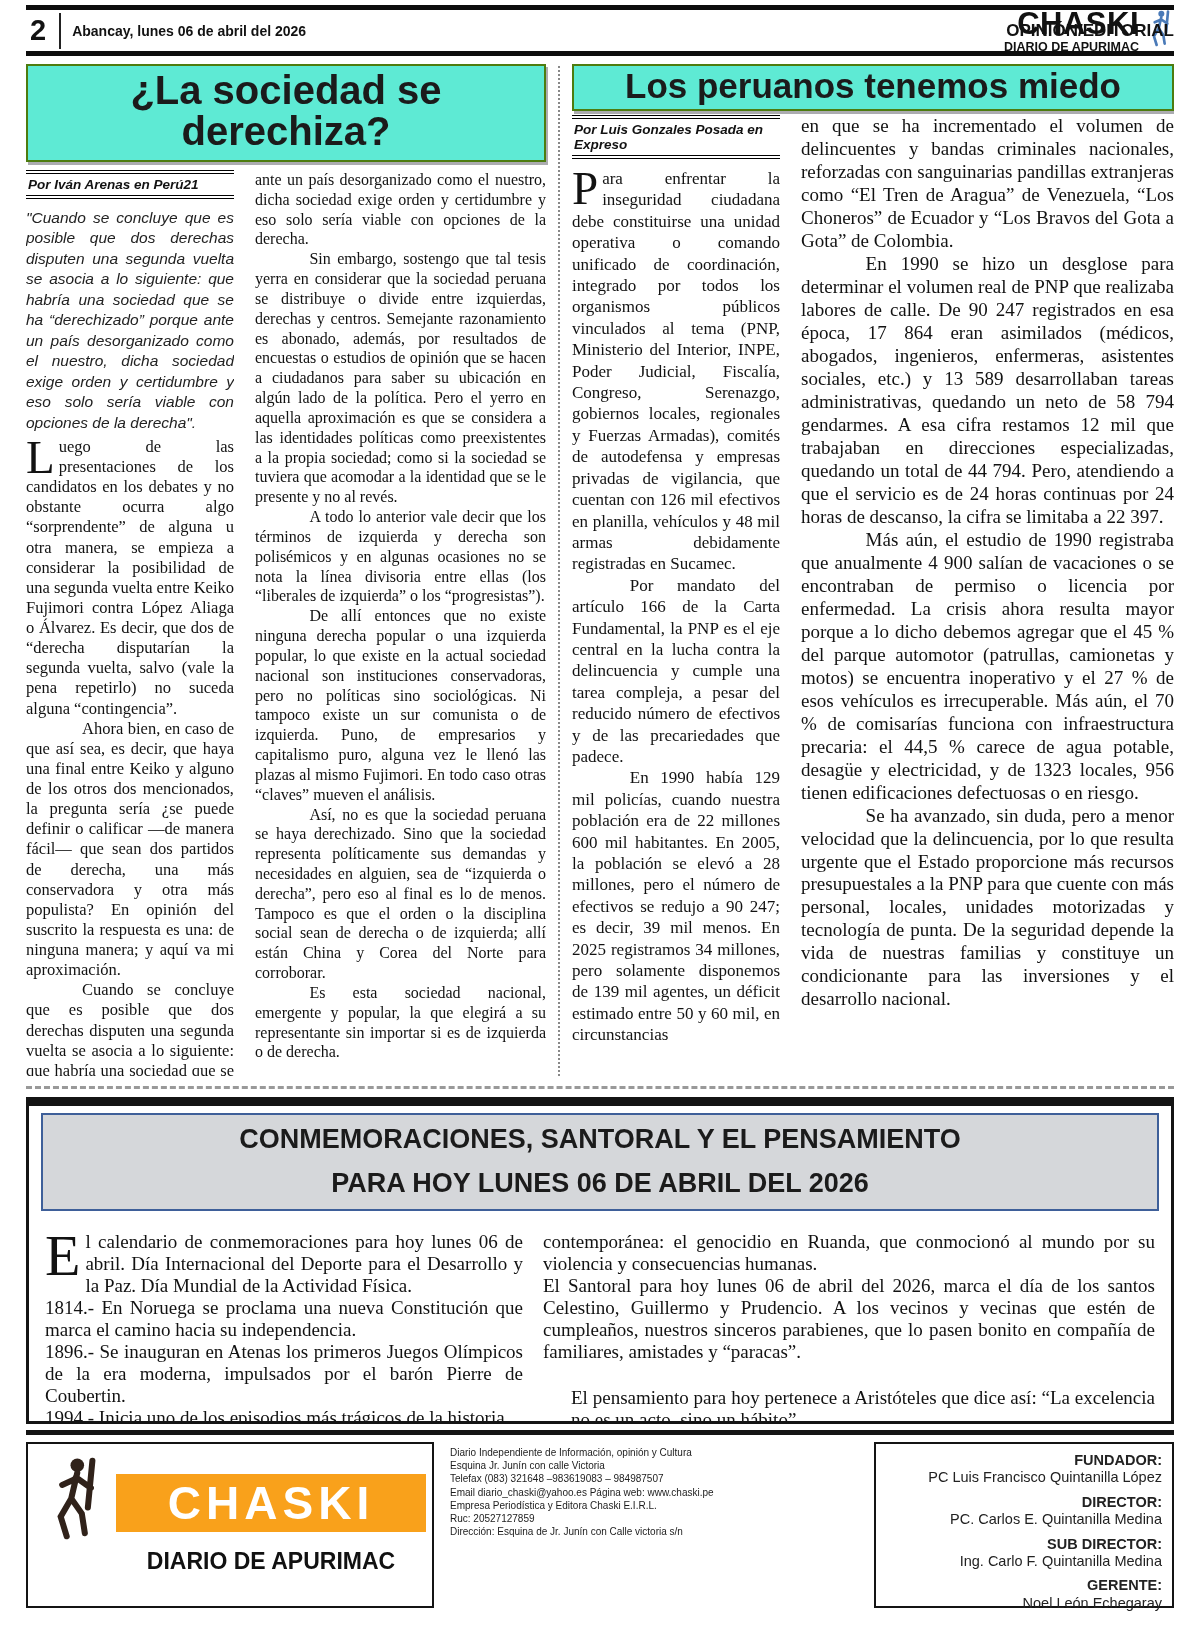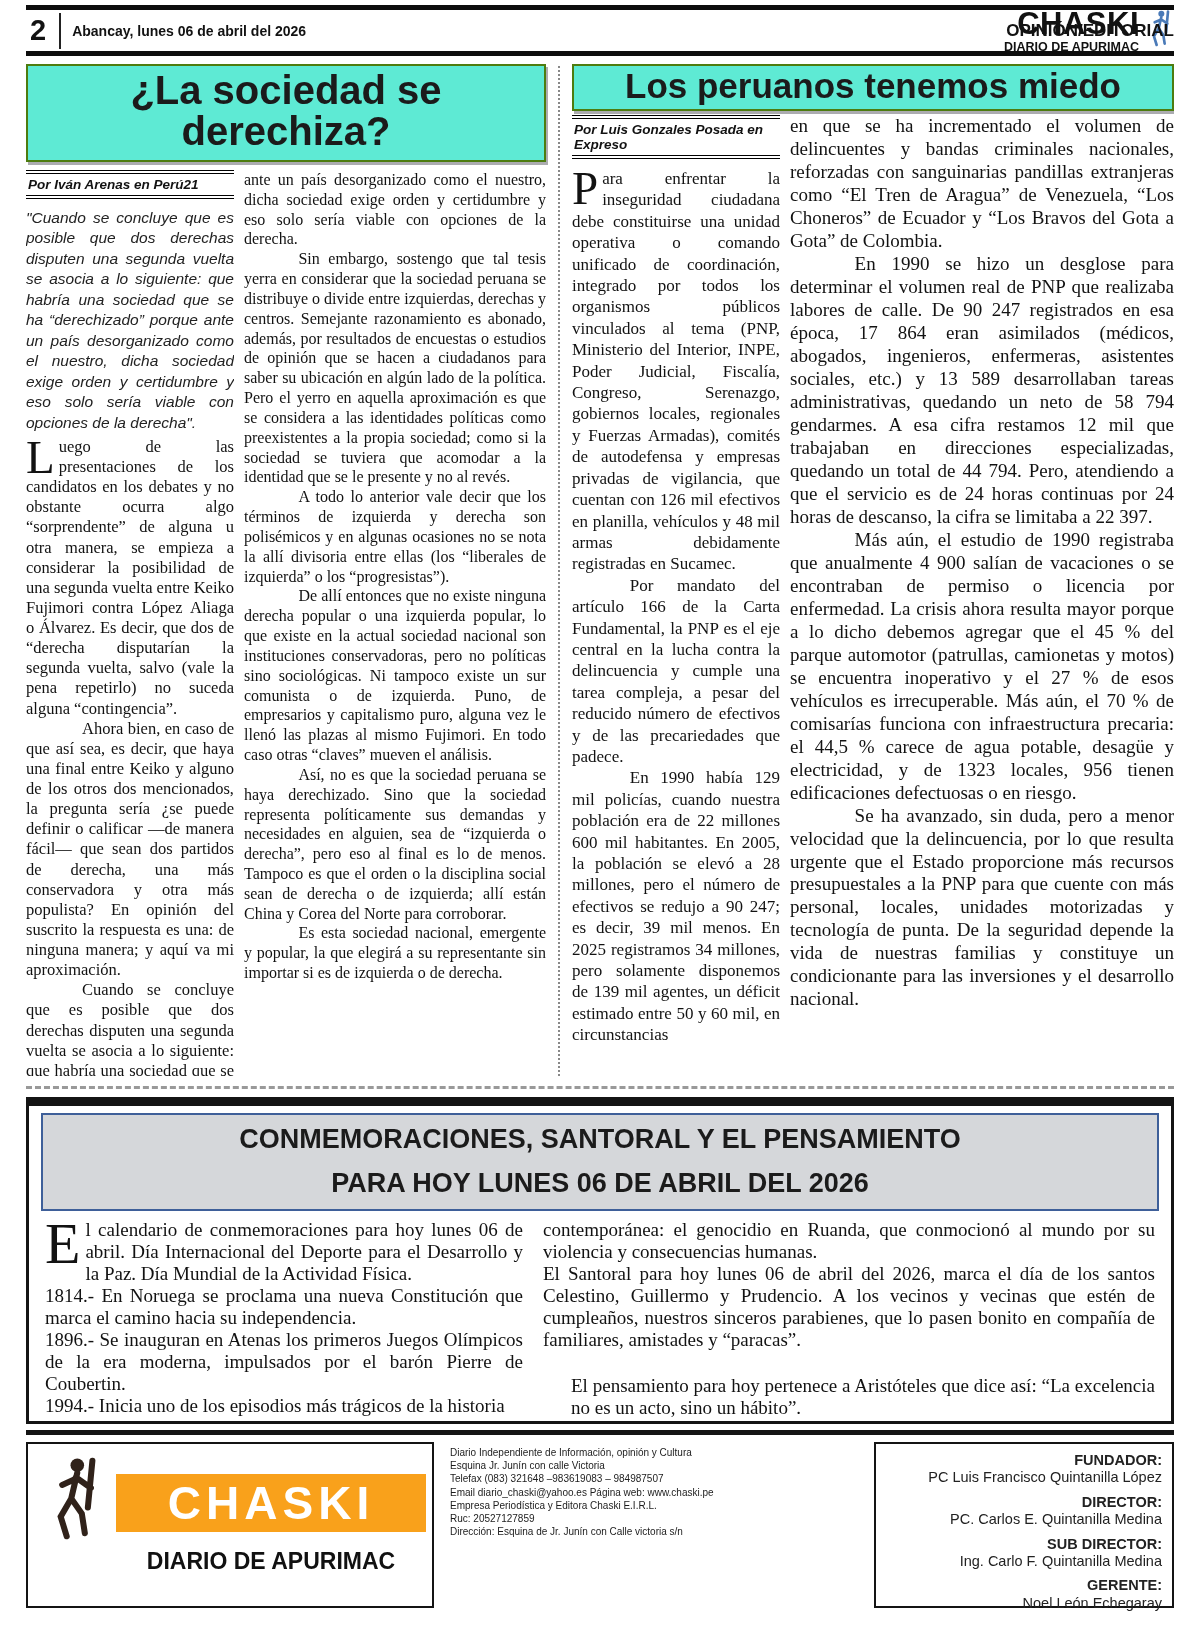--- a/index.html
+++ b/index.html
@@ -41,7 +41,7 @@
     border-top:4px double #000; border-bottom:4px double #000; padding:3px 2px 3px 2px; margin-bottom:9px;
   }
 
-  .cols { display:flex; gap:10px; overflow:hidden; }
+  .cols { display:flex; gap:21px; overflow:hidden; }
   .colA { width:208px; overflow:hidden; }
   .colB { flex:1; overflow:hidden; }
 

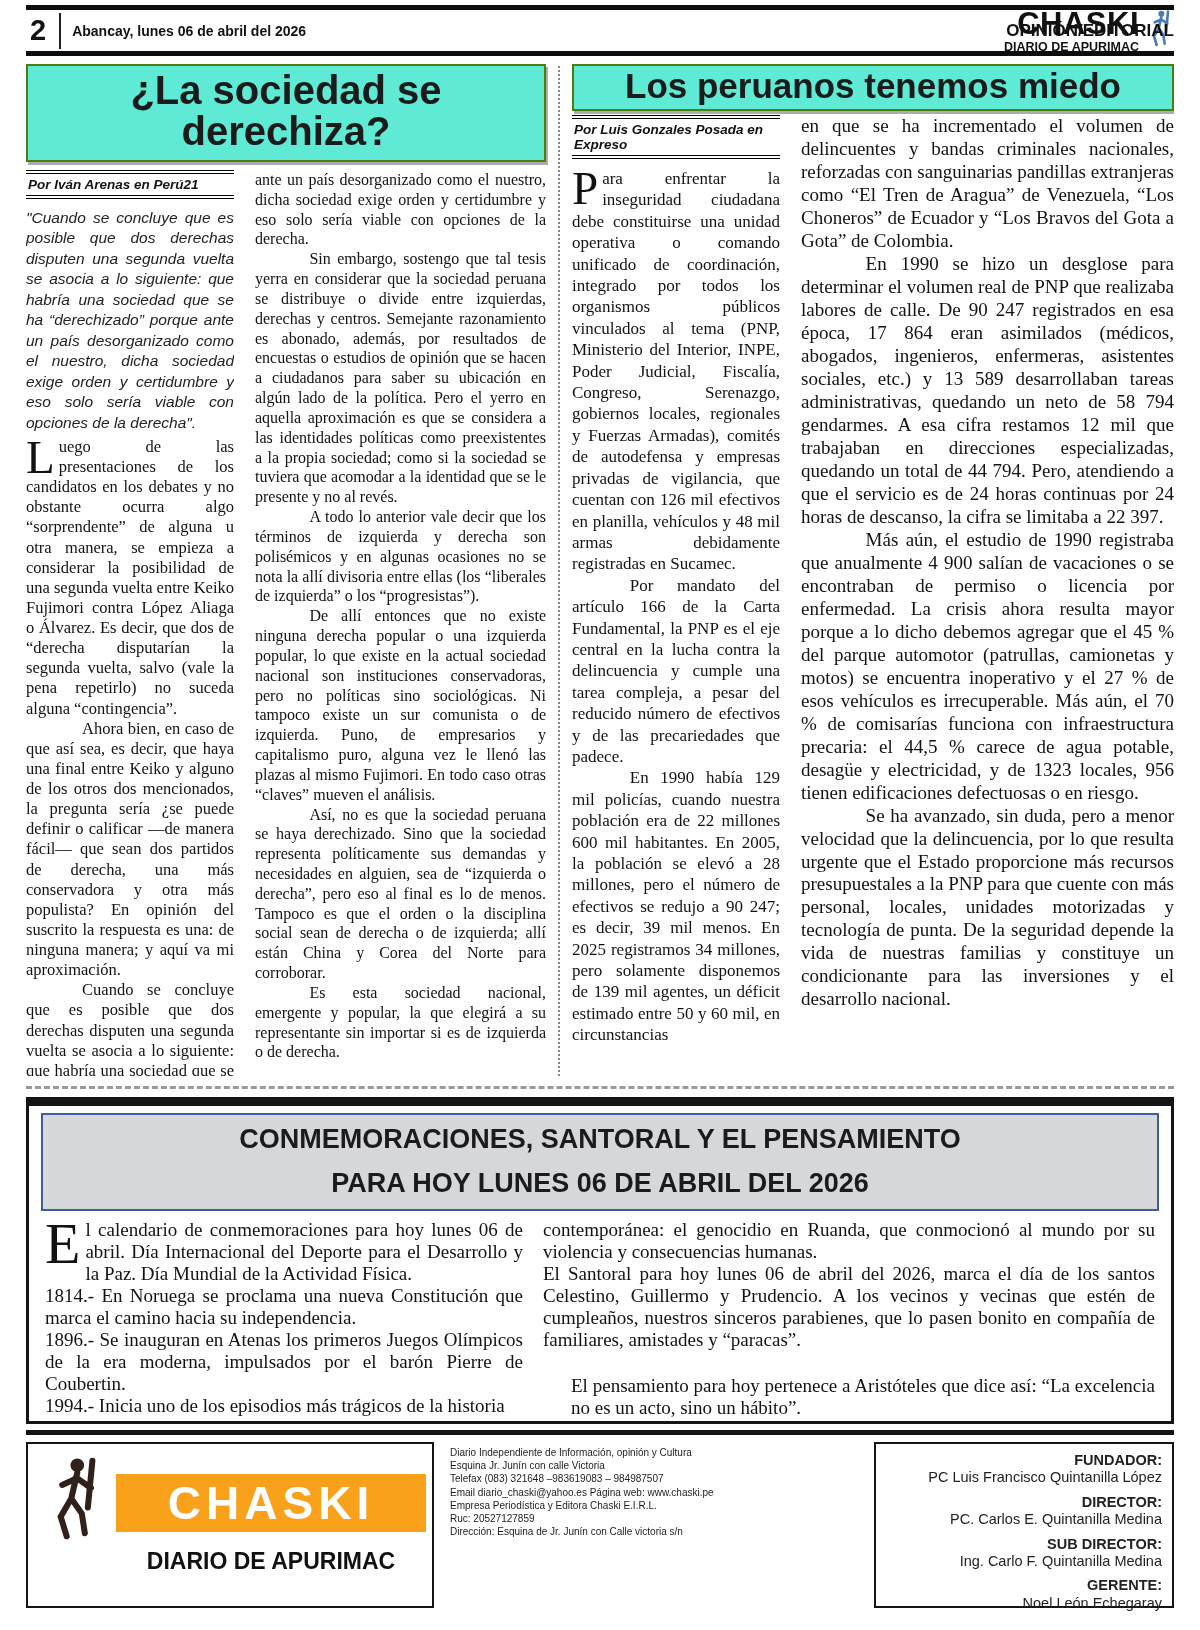--- a/index.html
+++ b/index.html
@@ -135,7 +135,7 @@
         <div class="colB a1B">
           <p class="body">ante un país desorganizado como el nuestro, dicha sociedad exige orden y certidumbre y eso solo sería viable con opciones de la derecha.</p>
           <p class="body indent">Sin embargo, sostengo que tal tesis yerra en considerar que la sociedad peruana se distribuye o divide entre izquierdas, derechas y centros. Semejante razonamiento es abonado, además, por resultados de encuestas o estudios de opinión que se hacen a ciudadanos para saber su ubicación en algún lado de la política. Pero el yerro en aquella aproximación es que se considera a las identidades políticas como preexistentes a la propia sociedad; como si la sociedad se tuviera que acomodar a la identidad que se le presente y no al revés.</p>
-          <p class="body indent">A todo lo anterior vale decir que los términos de izquierda y derecha son polisémicos y en algunas ocasiones no se nota la allí divisoria entre ellas (los “liberales de izquierda” o los “progresistas”).</p>
+          <p class="body indent">A todo lo anterior vale decir que los términos de izquierda y derecha son polisémicos y en algunas ocasiones no se nota la línea divisoria entre ellas (los “liberales de izquierda” o los “progresistas”).</p>
           <p class="body indent">De allí entonces que no existe ninguna derecha popular o una izquierda popular, lo que existe en la actual sociedad nacional son instituciones conservadoras, pero no políticas sino sociológicas. Ni tampoco existe un sur comunista o de izquierda. Puno, de empresarios y capitalismo puro, alguna vez le llenó las plazas al mismo Fujimori. En todo caso otras “claves” mueven el análisis.</p>
           <p class="body indent">Así, no es que la sociedad peruana se haya derechizado. Sino que la sociedad representa políticamente sus demandas y necesidades en alguien, sea de “izquierda o derecha”, pero eso al final es lo de menos. Tampoco es que el orden o la disciplina social sean de derecha o de izquierda; allí están China y Corea del Norte para corroborar.</p>
           <p class="body indent">Es esta sociedad nacional, emergente y popular, la que elegirá a su representante sin importar si es de izquierda o de derecha.</p>

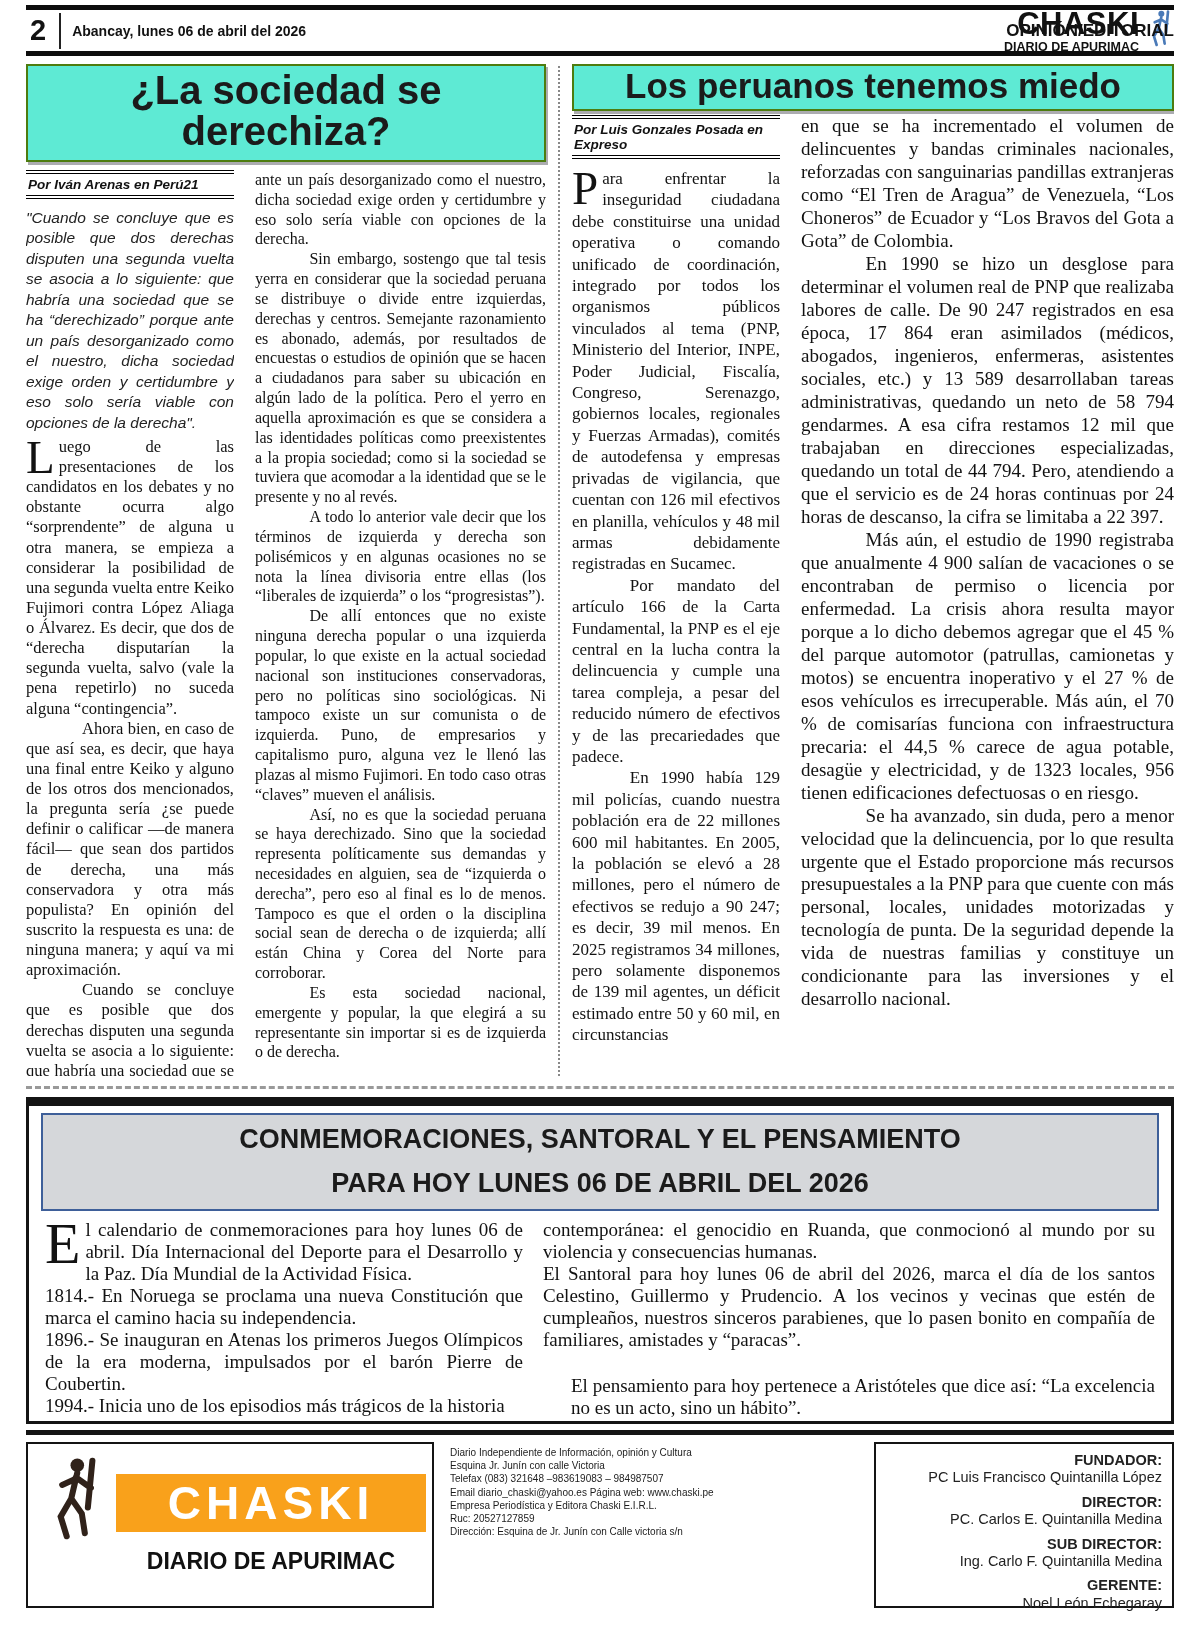--- a/index.html
+++ b/index.html
@@ -64,7 +64,7 @@
   .commem-title {
     background:#d5d7da; border:2px solid #3e5f99; text-align:center;
     font-family:"Liberation Sans", sans-serif; font-weight:bold; font-size:27px; line-height:44px;
-    padding:2px 0 4px; margin-bottom:8px; color:#1b1b1b;
+    padding:2px 0 4px; margin-bottom:20px; color:#1b1b1b;
   }
   .commem-cols { display:flex; gap:20px; padding:0 4px; }
   .commem-colA { width:478px; overflow:hidden; }

